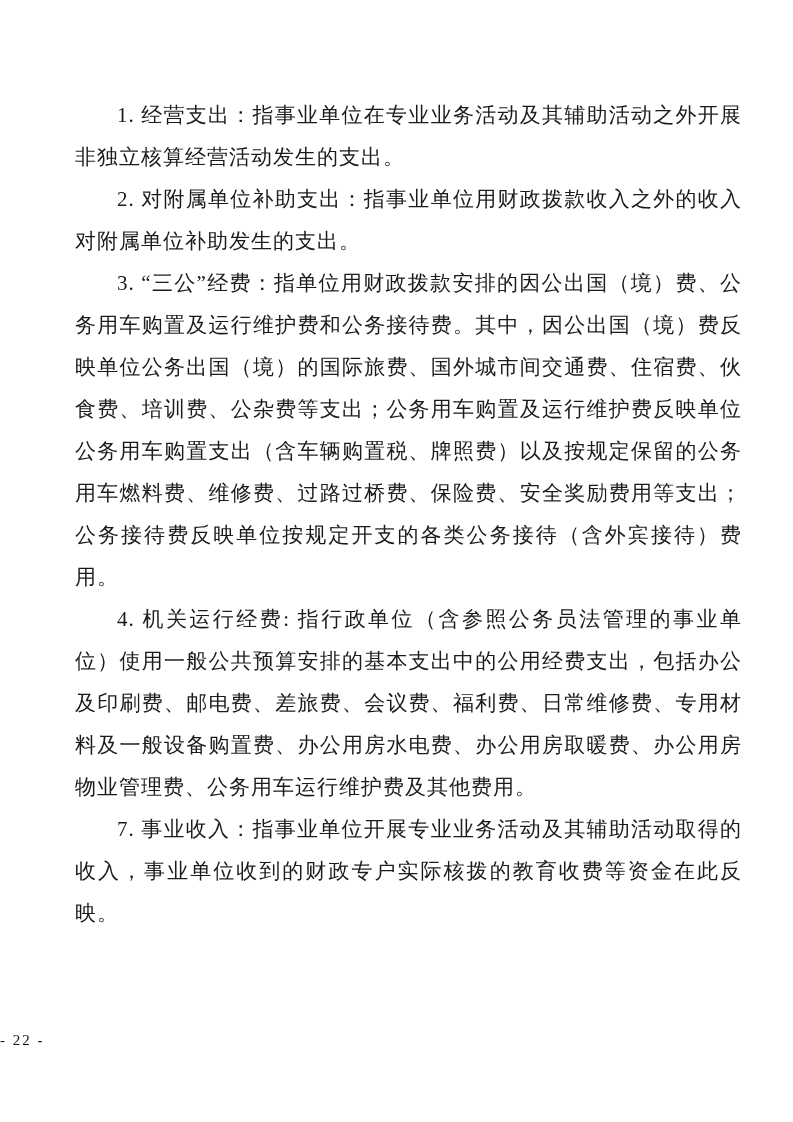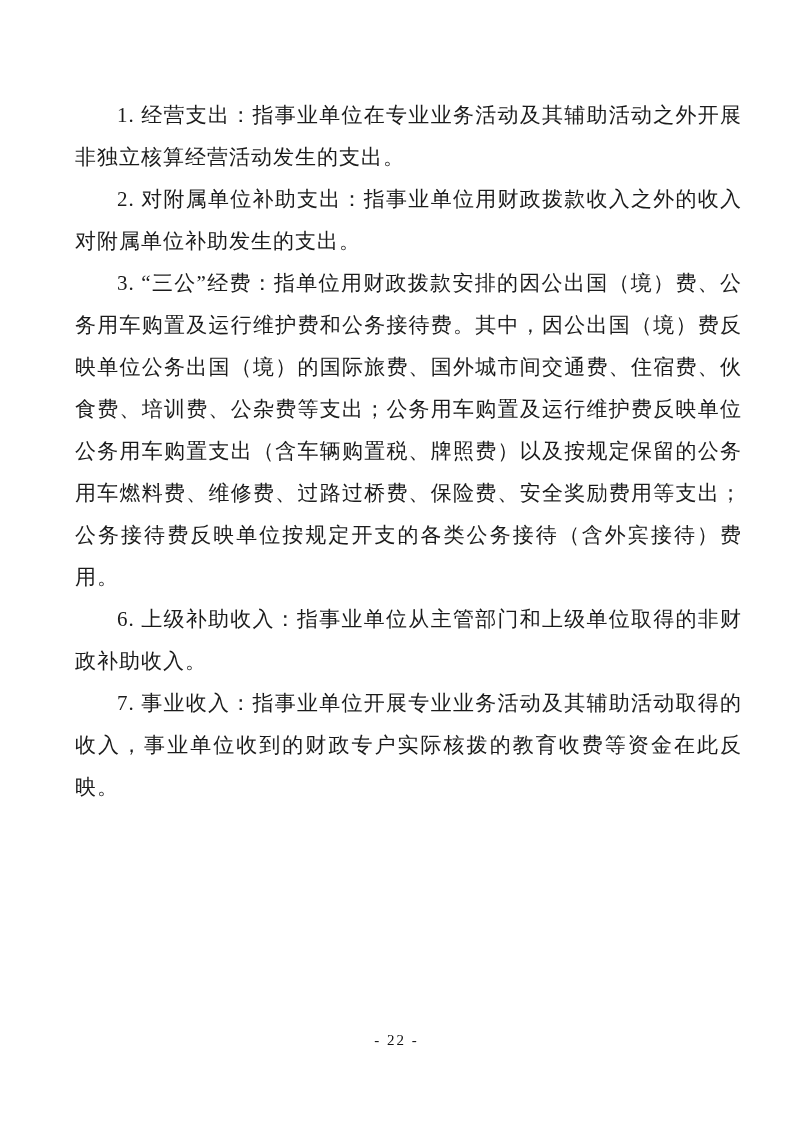--- a/index.html
+++ b/index.html
@@ -51,6 +51,7 @@
     <p>1. 经营支出：指事业单位在专业业务活动及其辅助活动之外开展非独立核算经营活动发生的支出。</p>
     <p>2. 对附属单位补助支出：指事业单位用财政拨款收入之外的收入对附属单位补助发生的支出。</p>
     <p>3. “三公”经费：指单位用财政拨款安排的因公出国（境）费、公务用车购置及运行维护费和公务接待费。其中，因公出国（境）费反映单位公务出国（境）的国际旅费、国外城市间交通费、住宿费、伙食费、培训费、公杂费等支出；公务用车购置及运行维护费反映单位公务用车购置支出（含车辆购置税、牌照费）以及按规定保留的公务用车燃料费、维修费、过路过桥费、保险费、安全奖励费用等支出；公务接待费反映单位按规定开支的各类公务接待（含外宾接待）费用。</p>
+    <p>4. 机关运行经费: 指行政单位（含参照公务员法管理的事业单位）使用一般公共预算安排的基本支出中的公用经费支出，包括办公及印刷费、邮电费、差旅费、会议费、福利费、日常维修费、专用材料及一般设备购置费、办公用房水电费、办公用房取暖费、办公用房物业管理费、公务用车运行维护费及其他费用。</p>
     <p>6. 上级补助收入：指事业单位从主管部门和上级单位取得的非财政补助收入。</p>
     <p>7. 事业收入：指事业单位开展专业业务活动及其辅助活动取得的收入，事业单位收到的财政专户实际核拨的教育收费等资金在此反映。</p>
   </div>

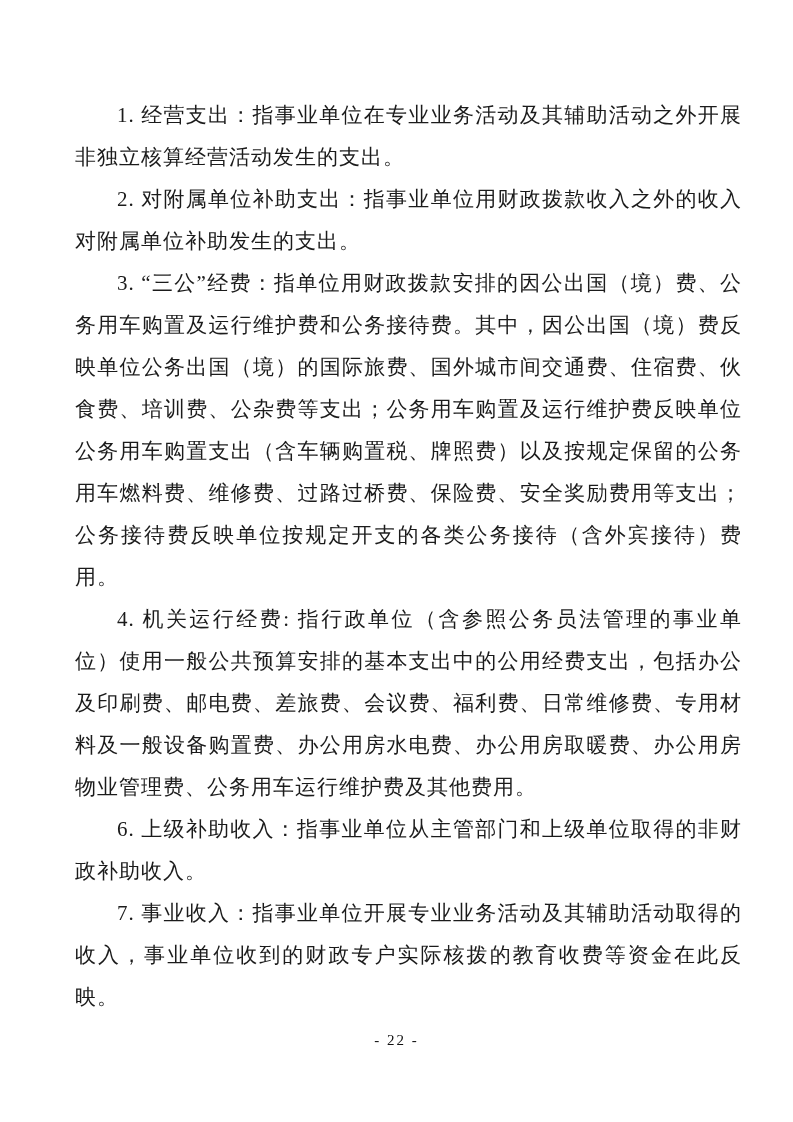--- a/index.html
+++ b/index.html
@@ -52,7 +52,6 @@
     <p>2. 对附属单位补助支出：指事业单位用财政拨款收入之外的收入对附属单位补助发生的支出。</p>
     <p>3. “三公”经费：指单位用财政拨款安排的因公出国（境）费、公务用车购置及运行维护费和公务接待费。其中，因公出国（境）费反映单位公务出国（境）的国际旅费、国外城市间交通费、住宿费、伙食费、培训费、公杂费等支出；公务用车购置及运行维护费反映单位公务用车购置支出（含车辆购置税、牌照费）以及按规定保留的公务用车燃料费、维修费、过路过桥费、保险费、安全奖励费用等支出；公务接待费反映单位按规定开支的各类公务接待（含外宾接待）费用。</p>
     <p>4. 机关运行经费: 指行政单位（含参照公务员法管理的事业单位）使用一般公共预算安排的基本支出中的公用经费支出，包括办公及印刷费、邮电费、差旅费、会议费、福利费、日常维修费、专用材料及一般设备购置费、办公用房水电费、办公用房取暖费、办公用房物业管理费、公务用车运行维护费及其他费用。</p>
-    <p>6. 上级补助收入：指事业单位从主管部门和上级单位取得的非财政补助收入。</p>
     <p>7. 事业收入：指事业单位开展专业业务活动及其辅助活动取得的收入，事业单位收到的财政专户实际核拨的教育收费等资金在此反映。</p>
   </div>
   <div class="footer">- 22 -</div>

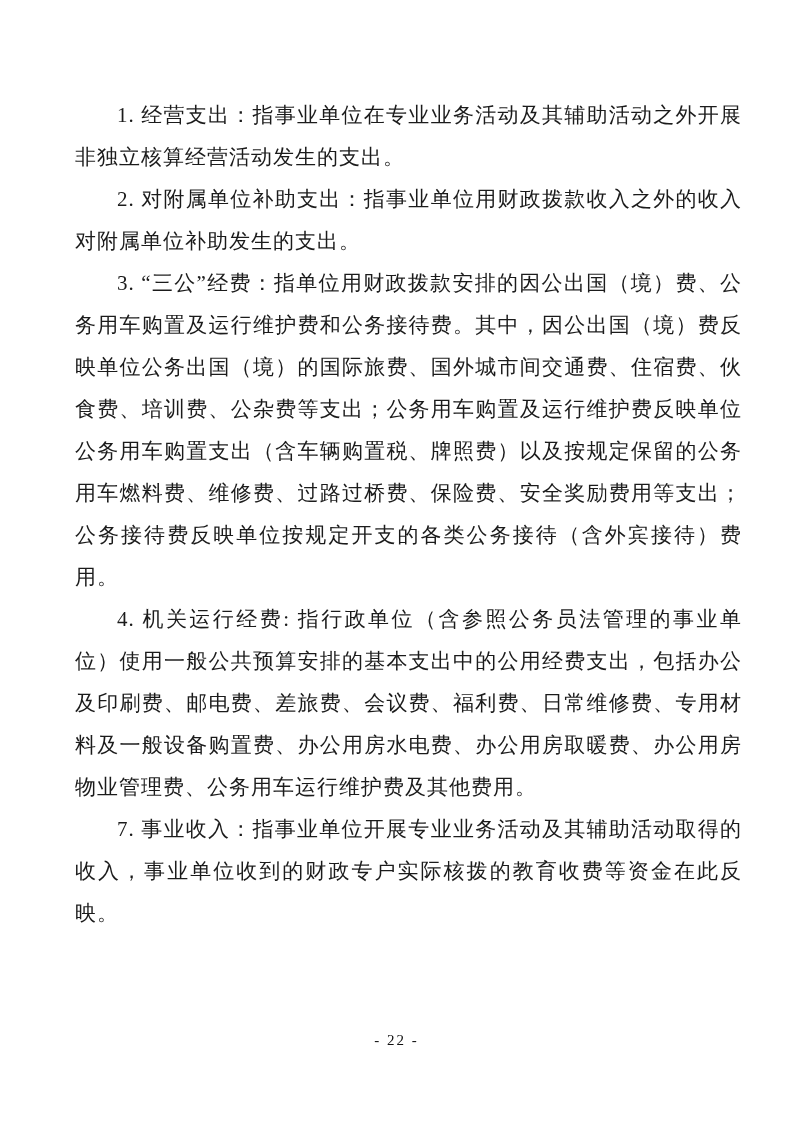--- a/index.html
+++ b/index.html
@@ -37,7 +37,7 @@
     left: 0;
     top: 1032px;
     width: 100%;
-    text-align: center;
+    text-align: left;
     font-size: 15px;
     letter-spacing: 2px;
     color: #111111;

